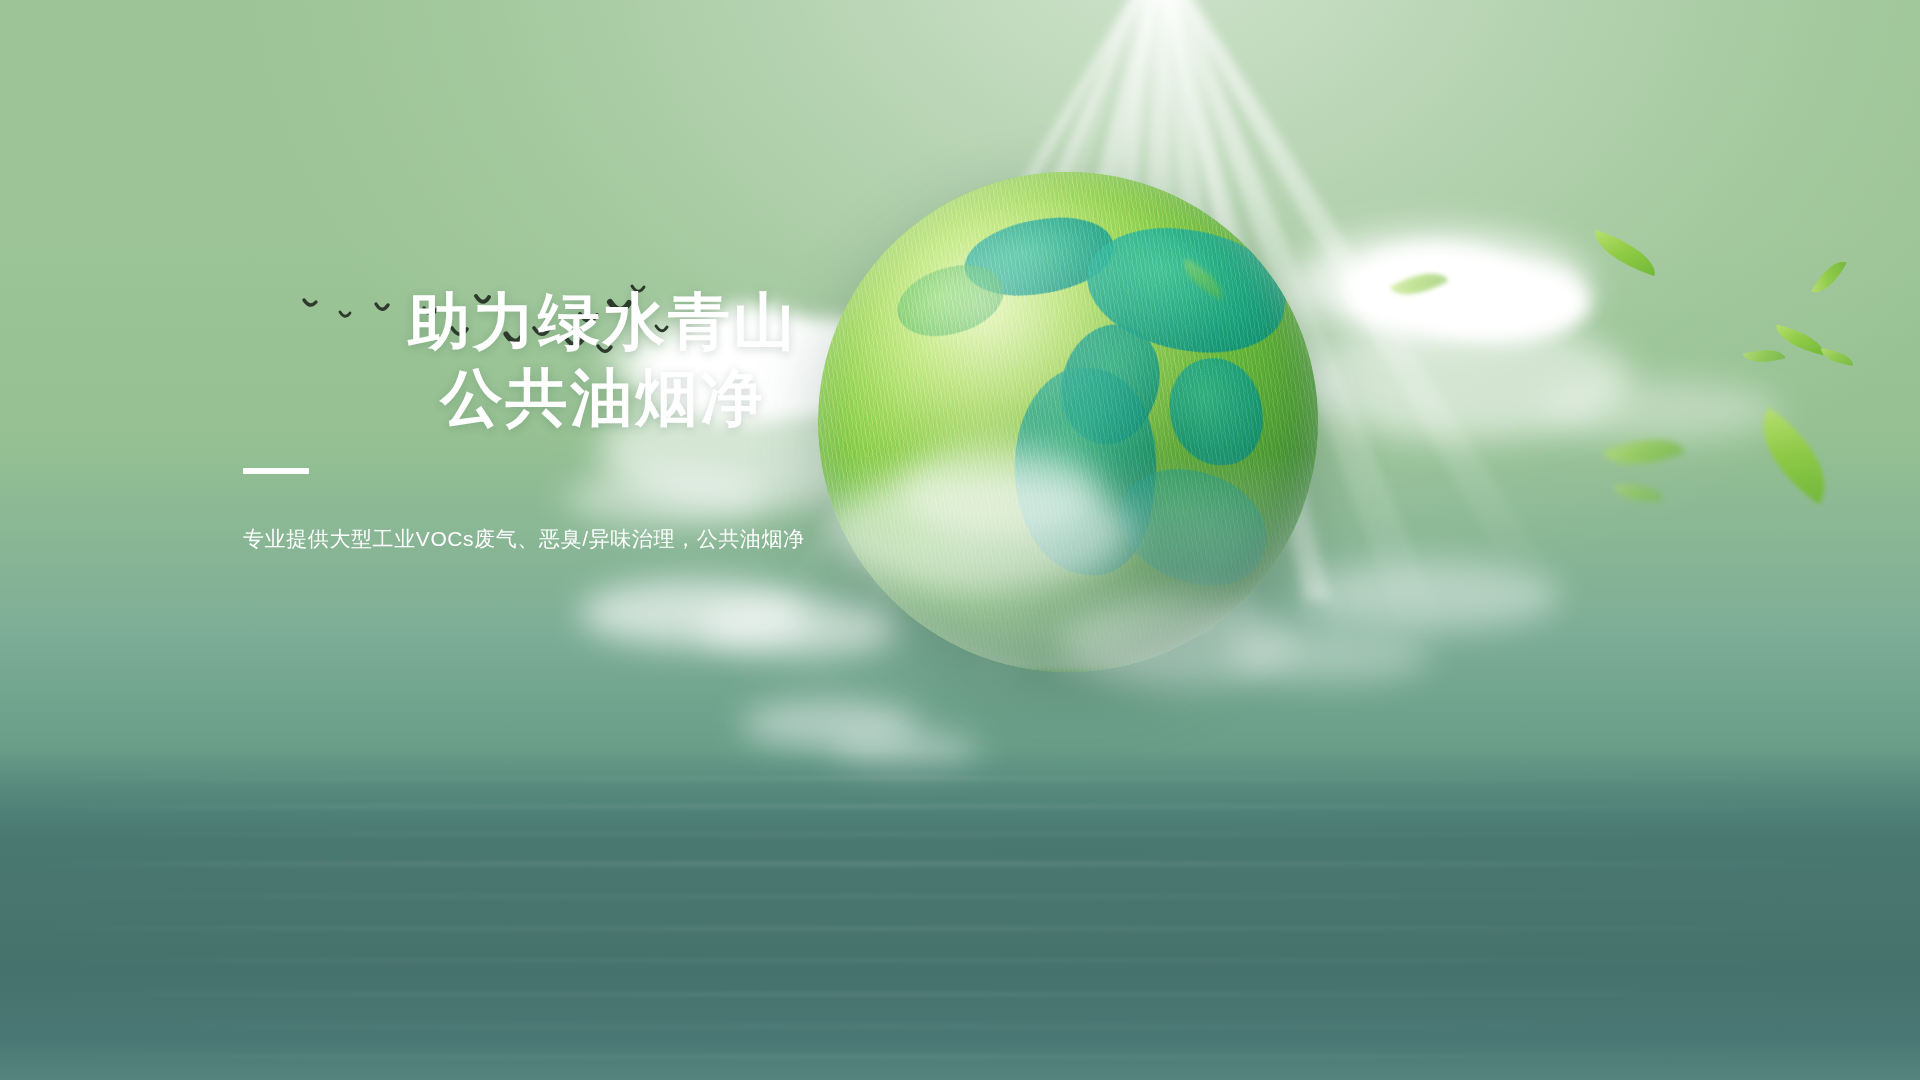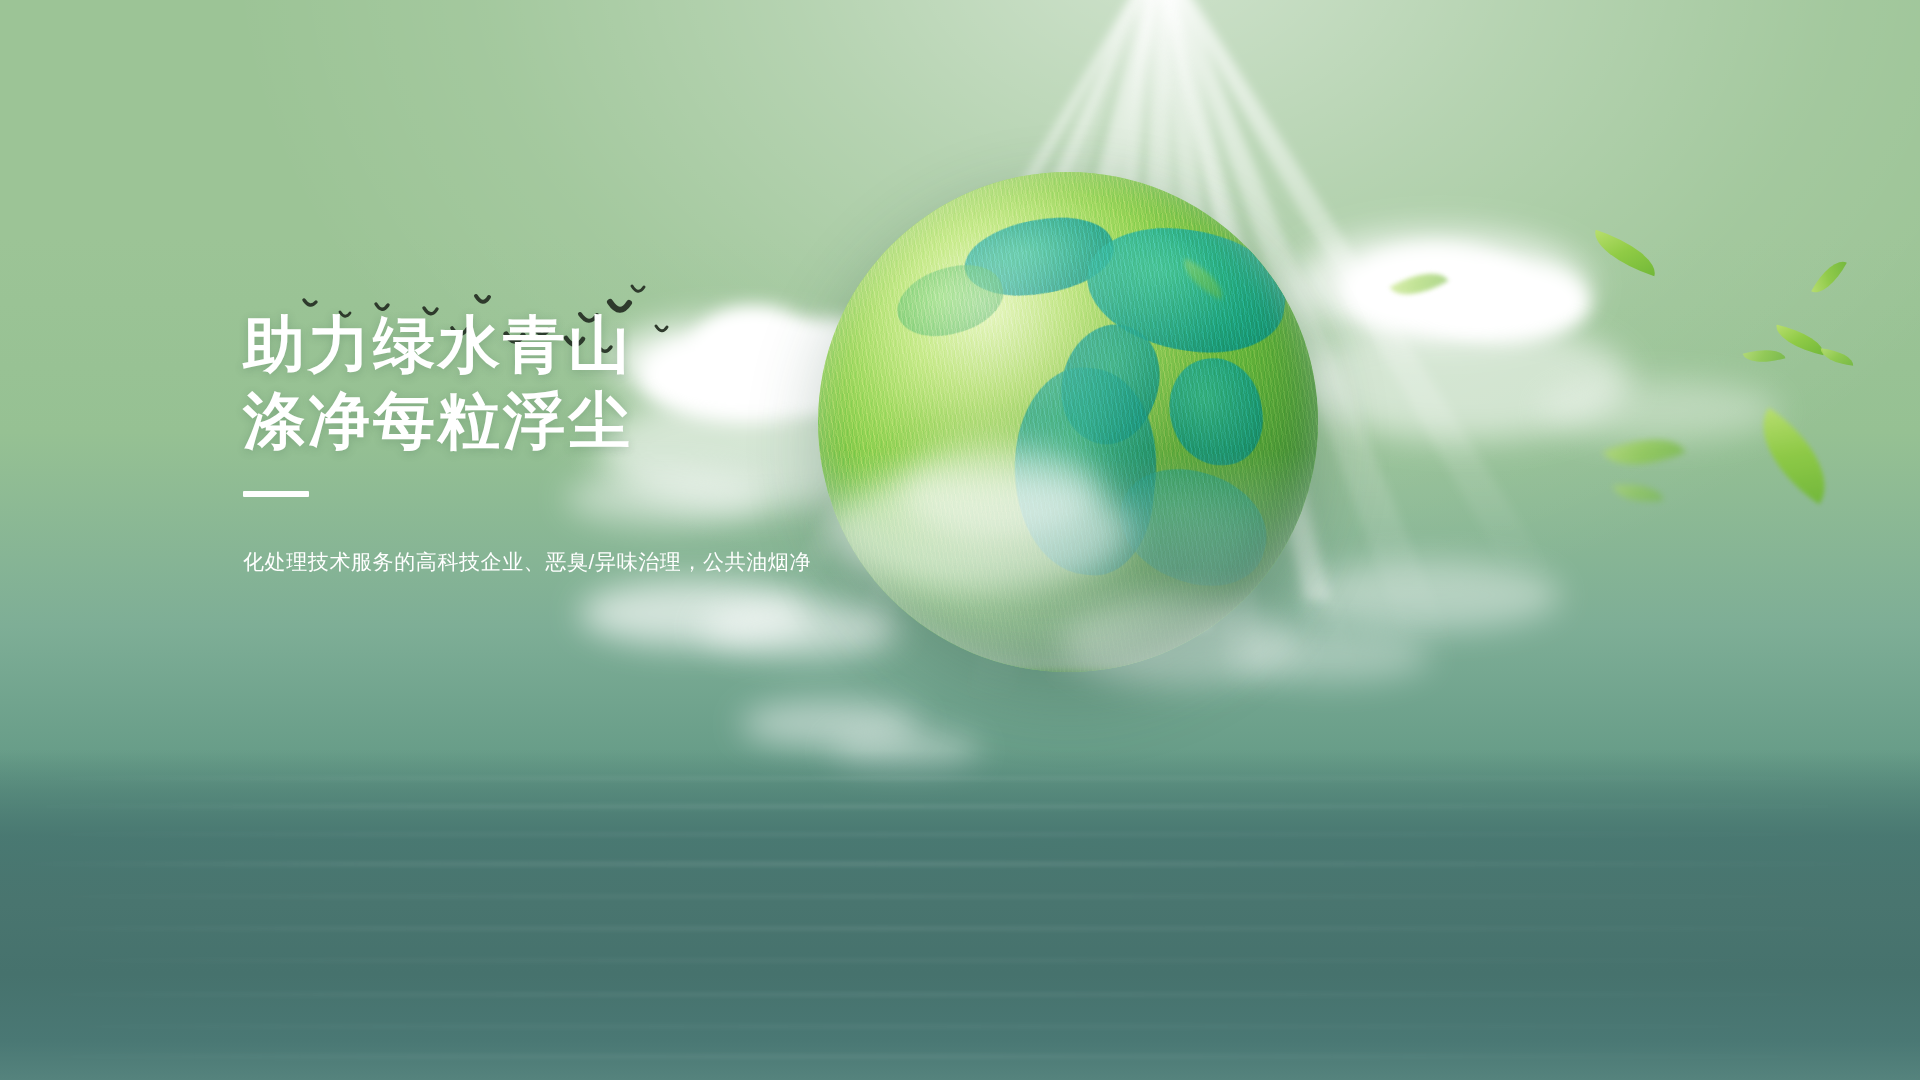--- a/index.html
+++ b/index.html
@@ -138,7 +138,7 @@
   }
 
   
-  .copy { position:absolute; left:243px; top:307px; width:720px; }
+  .copy { position:absolute; left:243px; top:284px; width:720px;text-align:center; }
   .headline {
     color:#ffffff;
     font-size:62px;

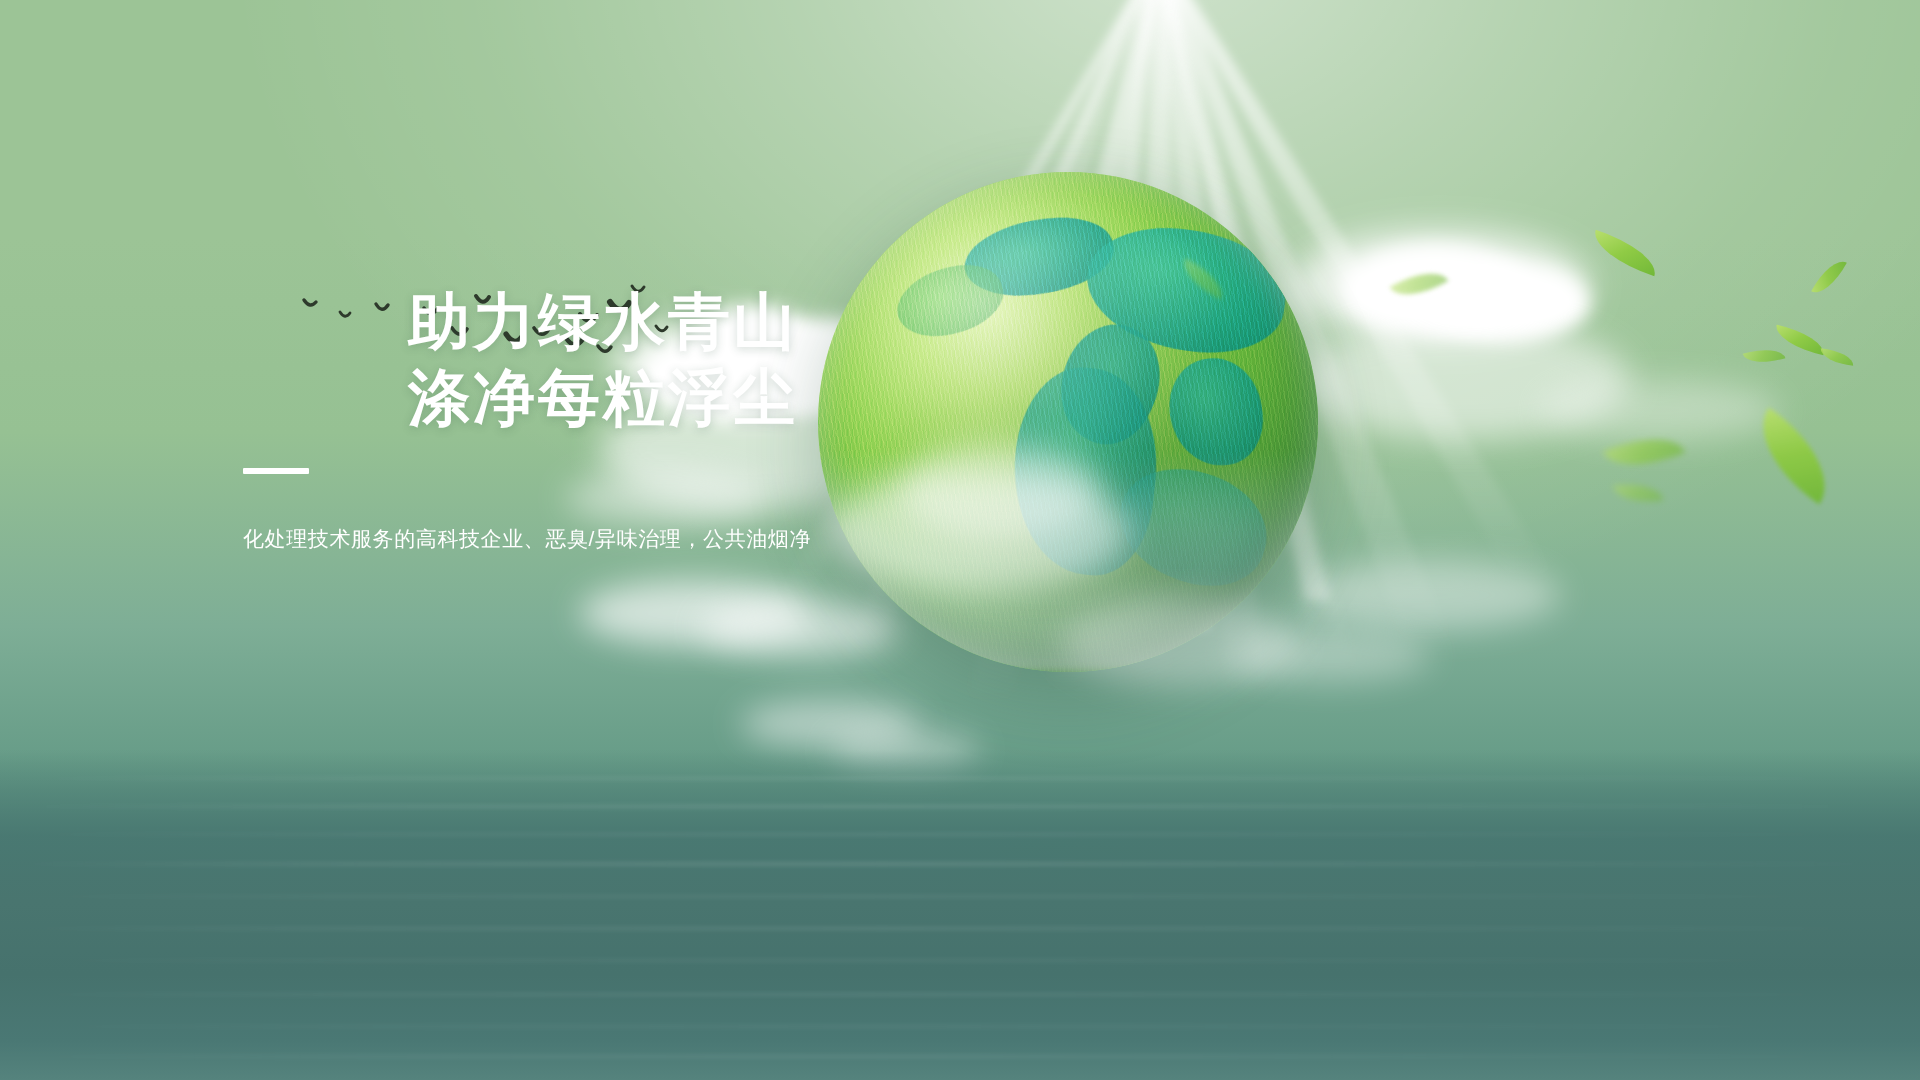--- a/index.html
+++ b/index.html
@@ -308,7 +308,7 @@
 
   <div class="copy">
     <div class="headline">助力绿水青山</div>
-    <div class="headline">涤净每粒浮尘</div>
+    <div class="headline">公共油烟净</div>
     <div class="rule"></div>
     <div class="desc">
       <div>化处理技术服务的高科技企业、恶臭/异味治理，公共油烟净</div>

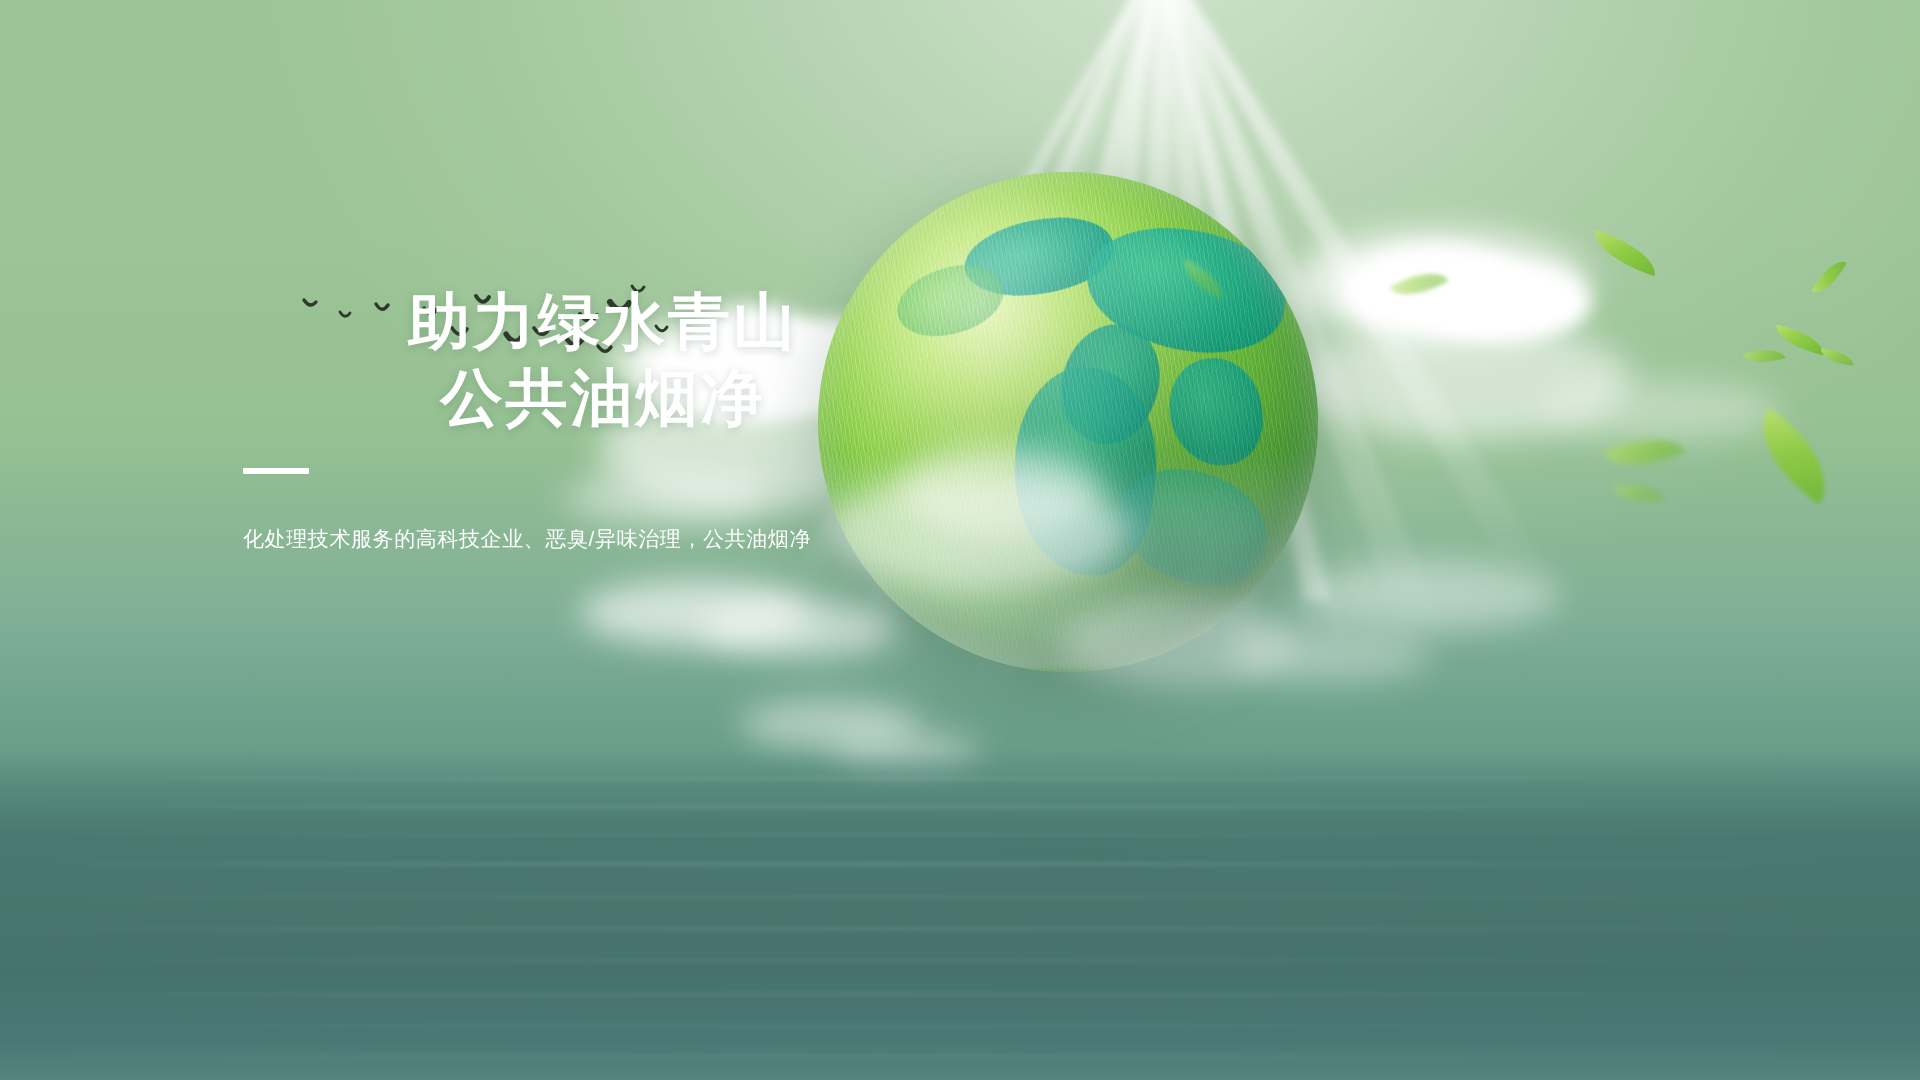--- a/index.html
+++ b/index.html
@@ -311,7 +311,7 @@
     <div class="headline">公共油烟净</div>
     <div class="rule"></div>
     <div class="desc">
-      <div>化处理技术服务的高科技企业、恶臭/异味治理，公共油烟净</div>
+      <div>专业提供大型工业VOCs废气、恶臭/异味治理，公共油烟净</div>
     </div>
   </div>
 

